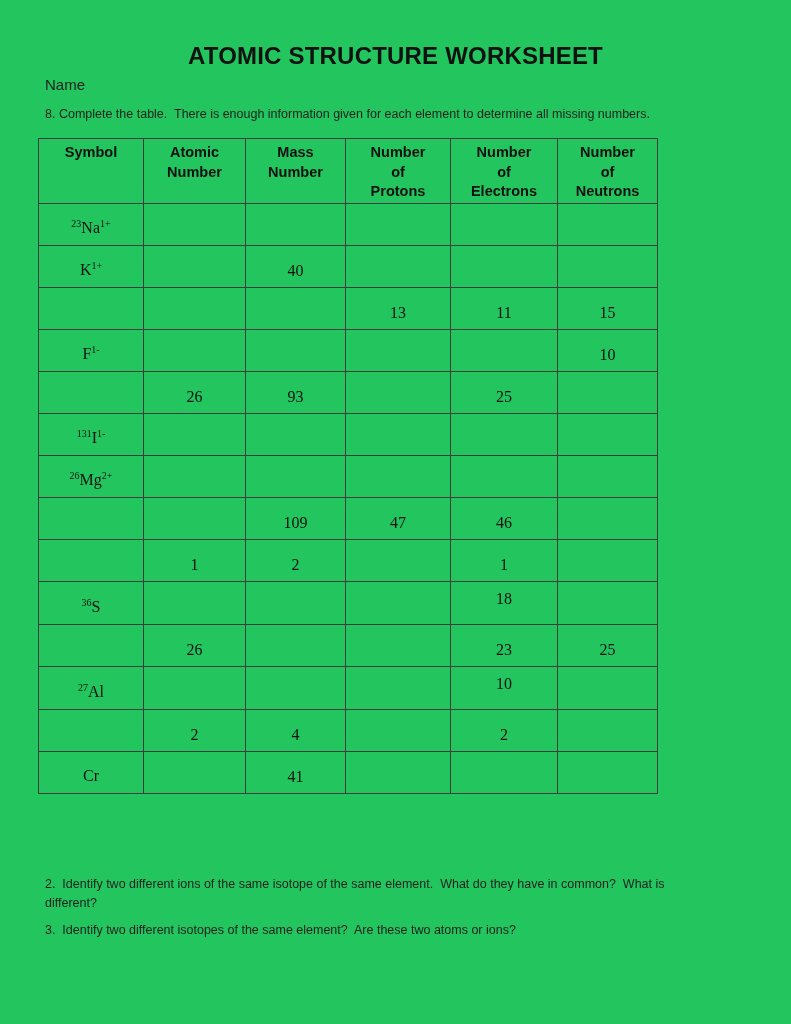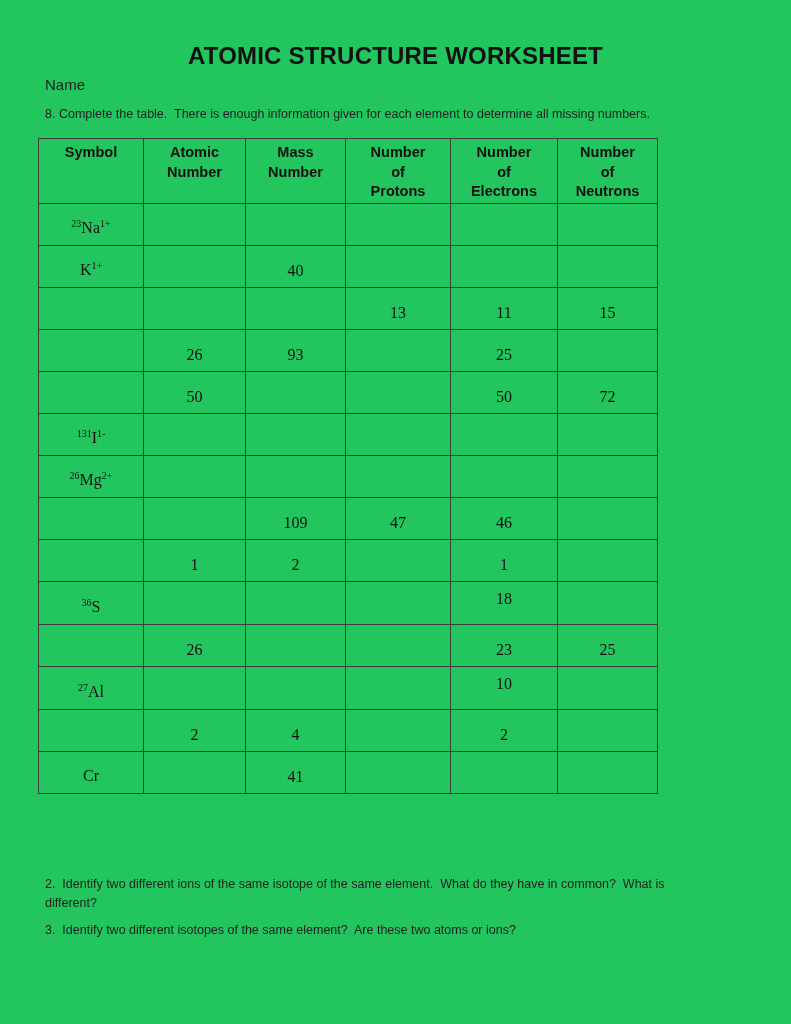--- a/index.html
+++ b/index.html
@@ -164,6 +164,14 @@
         <td>15</td>
       </tr>
       <tr>
+        <td class="sym"><span class="sup"></span><span>F</span><span class="sup">1-</span></td>
+        <td></td>
+        <td></td>
+        <td></td>
+        <td></td>
+        <td>10</td>
+      </tr>
+      <tr>
         <td class="sym"><span class="sup"></span><span></span><span class="sup"></span></td>
         <td>26</td>
         <td>93</td>

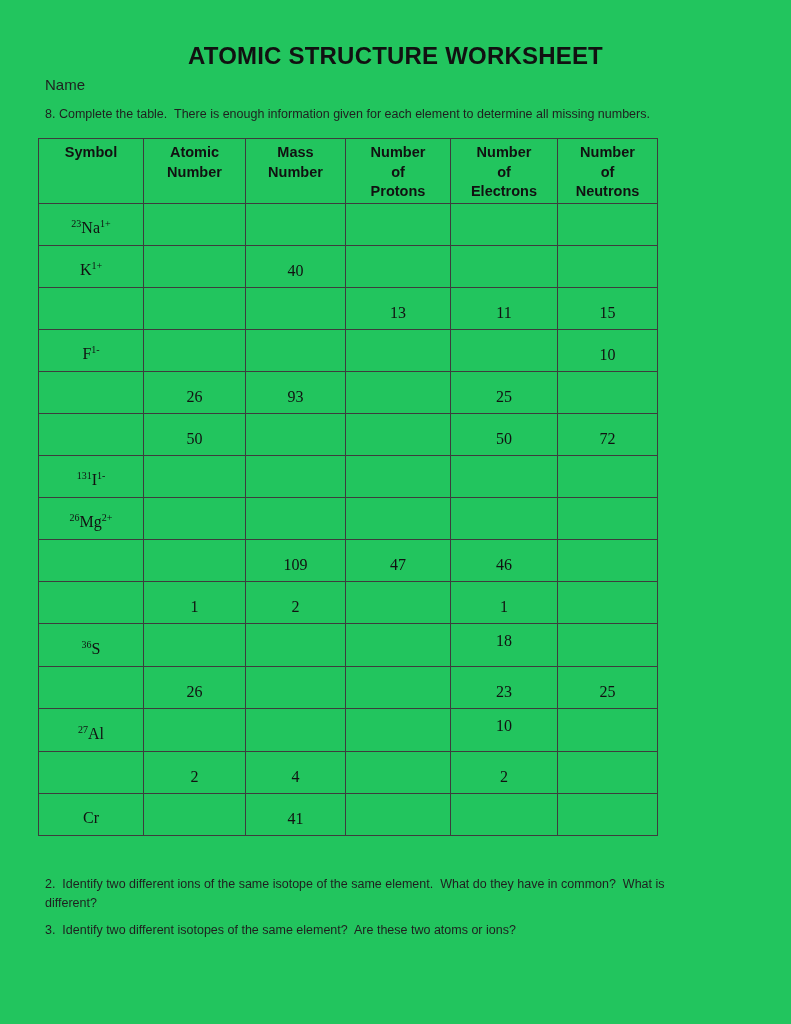--- a/index.html
+++ b/index.html
@@ -180,14 +180,6 @@
         <td></td>
       </tr>
       <tr>
-        <td class="sym"><span class="sup"></span><span></span><span class="sup"></span></td>
-        <td>50</td>
-        <td></td>
-        <td></td>
-        <td>50</td>
-        <td>72</td>
-      </tr>
-      <tr>
         <td class="sym"><span class="sup">131</span><span>I</span><span class="sup">1-</span></td>
         <td></td>
         <td></td>

